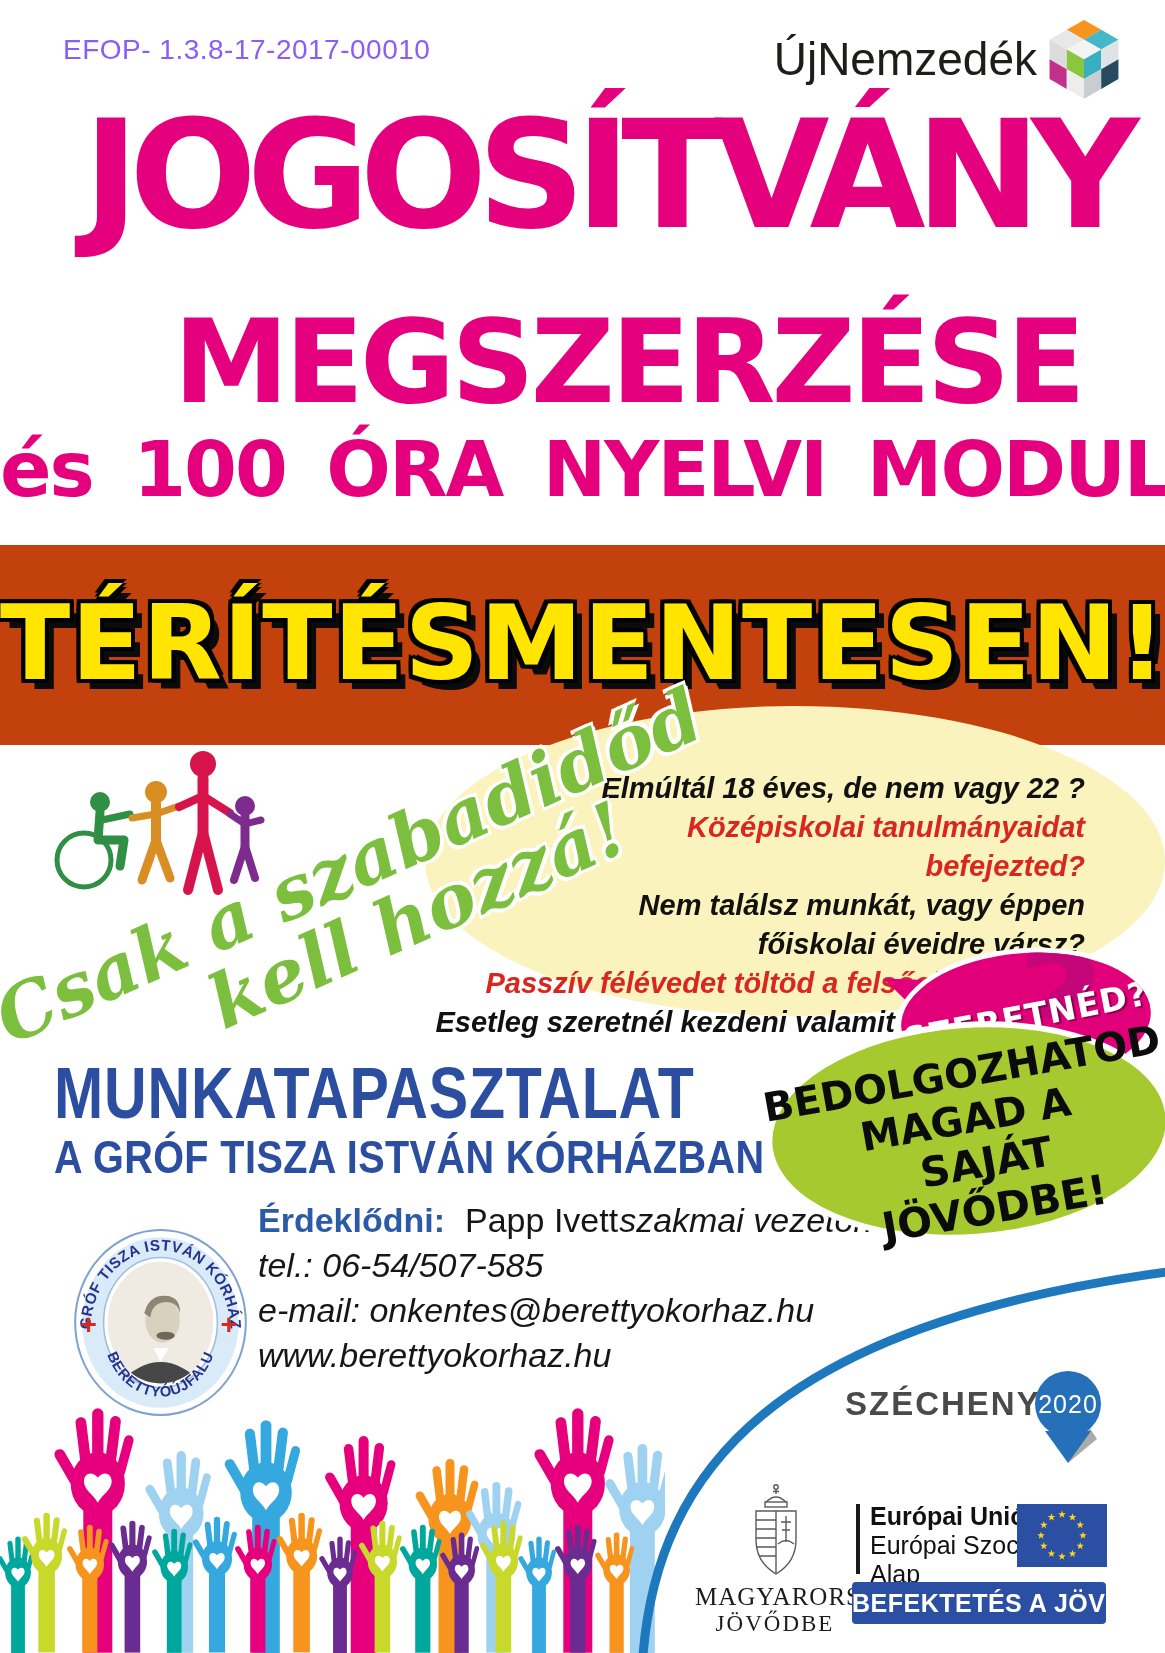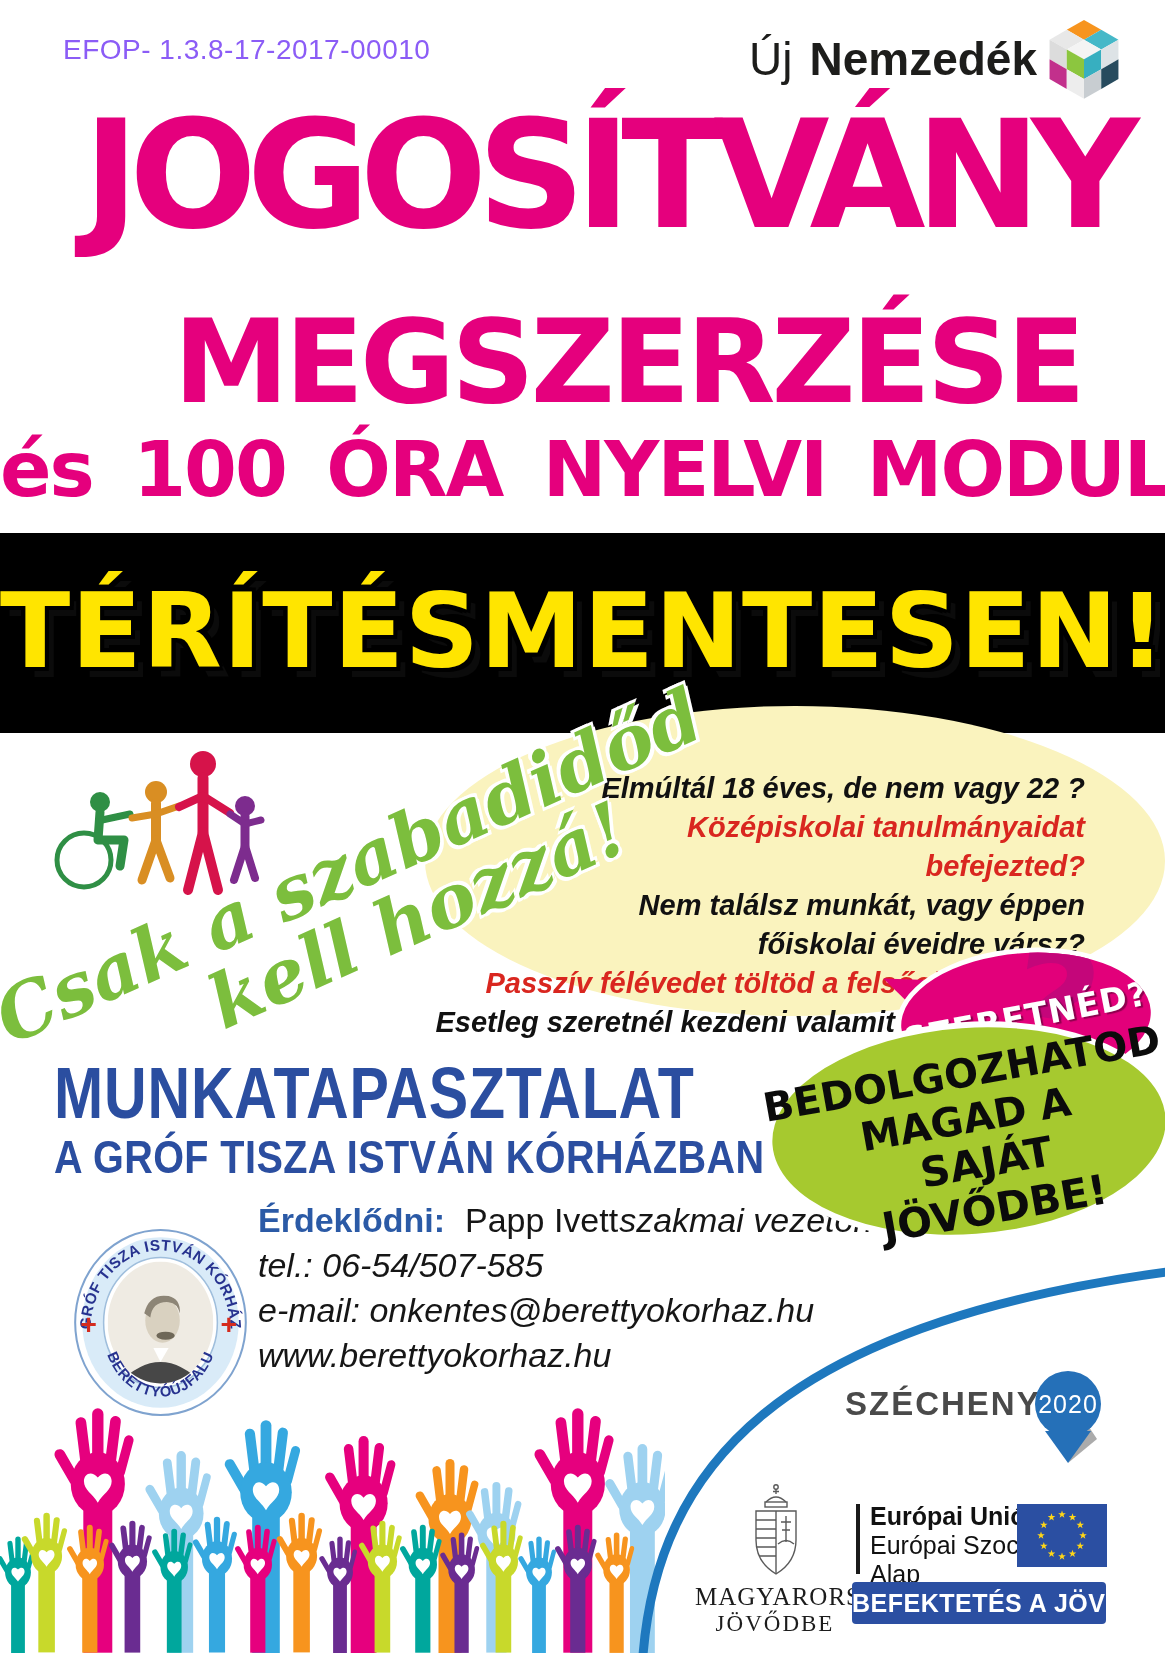--- a/index.html
+++ b/index.html
@@ -11,7 +11,7 @@
   .efop{left:63px;top:34px;font-size:28px;color:#8b5cf6;letter-spacing:0.5px;}
   .brand{top:32px;right:128px;font-size:46px;color:#1d1d1b;white-space:nowrap;}
   .brand .pre{font-weight:normal;}
-  .brand .name{font-weight:bold;margin-left:17px;}
+  .brand .name{font-weight:normal;}
   .brand-cube{top:18px;right:40px;}
 
   

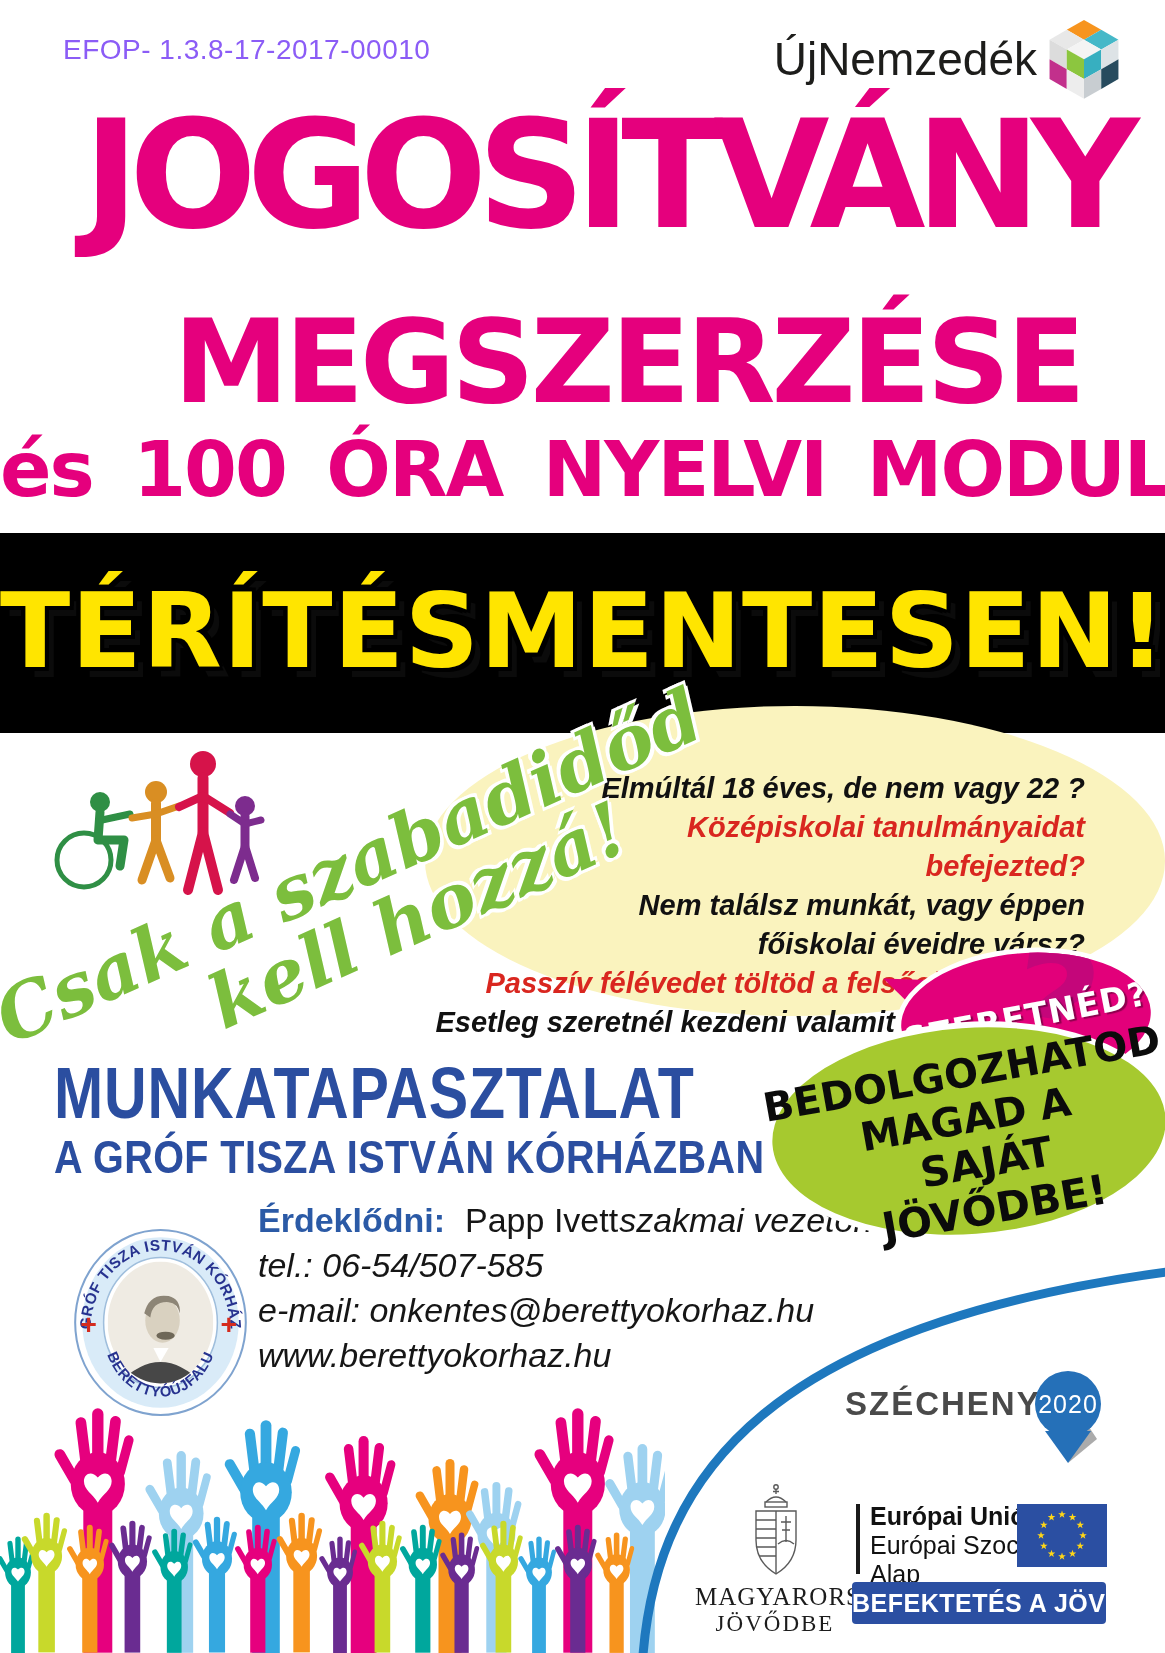--- a/index.html
+++ b/index.html
@@ -22,7 +22,7 @@
   .t3{top:432px;font-size:76px;letter-spacing:-2px;word-spacing:16px;}
 
   
-  .banner{left:0;top:533px;width:100%;height:200px;background:#000000;}
+  .banner{left:0;top:545px;width:100%;height:200px;background:#c2410c;}
   .banner-text{left:0;top:0;width:100%;text-align:center;line-height:196px;
     font-family:"DejaVu Sans",sans-serif;font-weight:bold;font-size:103px;color:#FFE500;
     letter-spacing:1px;white-space:nowrap;

